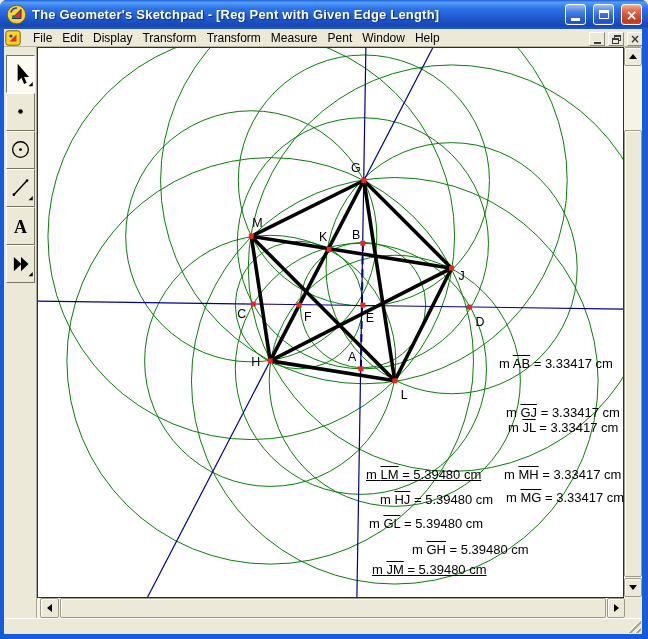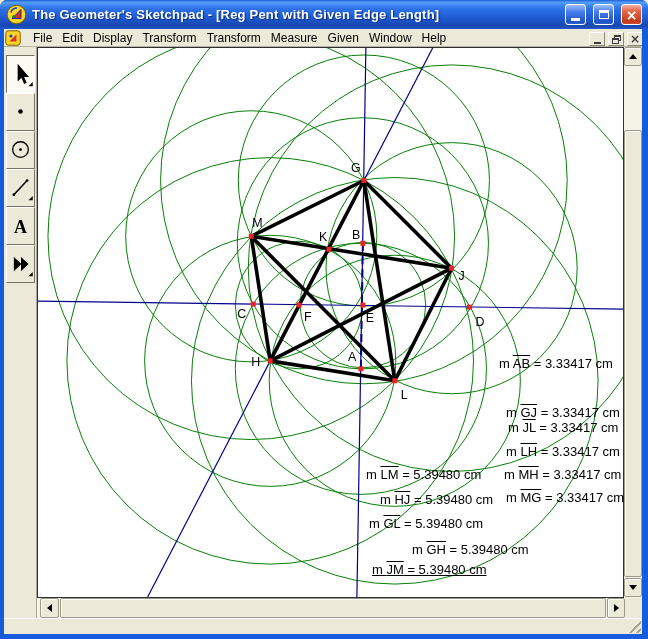--- a/index.html
+++ b/index.html
@@ -117,7 +117,7 @@
         <span class="menu-item">Transform</span>
         <span class="menu-item">Transform</span>
         <span class="menu-item">Measure</span>
-        <span class="menu-item">Given</span>
+        <span class="menu-item">Pent</span>
         <span class="menu-item">Window</span>
         <span class="menu-item">Help</span>
       </div>

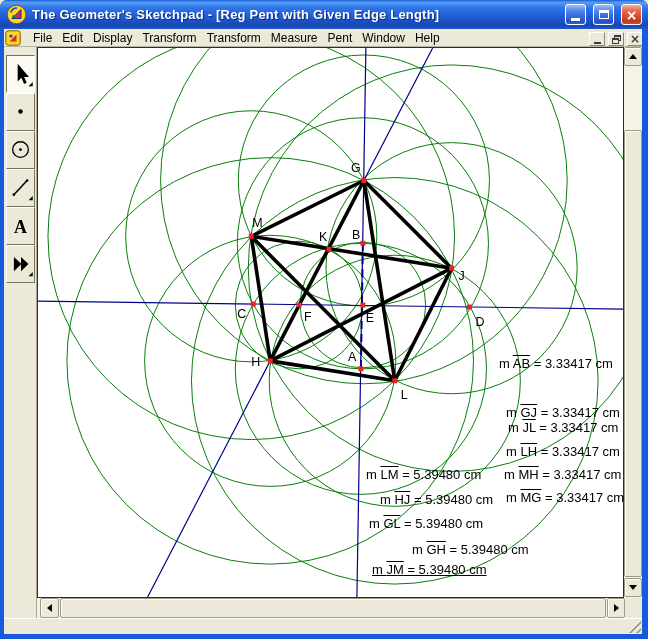--- a/index.html
+++ b/index.html
@@ -240,7 +240,6 @@
         <div class="meas" style="left: 461px; top: 308px;"><span>m </span><span class="ov">AB</span><span> = 3.33417 cm</span></div>
         <div class="meas" style="left: 468px; top: 349px; margin-top: 8px;"><span>m </span><span class="ov">GJ</span><span> = 3.33417 cm</span></div>
         <div class="meas" style="left: 470px; top: 372px;"><span>m </span><span class="ov">JL</span><span> = 3.33417 cm</span></div>
-        <div class="meas" style="left: 468px; top: 396px;"><span>m </span><span class="ov">LH</span><span> = 3.33417 cm</span></div>
         <div class="meas" style="left: 466px; top: 419px;"><span>m </span><span class="ov">MH</span><span> = 3.33417 cm</span></div>
         <div class="meas" style="left: 468px; top: 442px; text-align: right;"><span>m </span><span class="ov">MG</span><span> = 3.33417 cm</span></div>
         <div class="meas" style="left: 328px; top: 419px;"><span>m </span><span class="ov">LM</span><span> = 5.39480 cm</span></div>

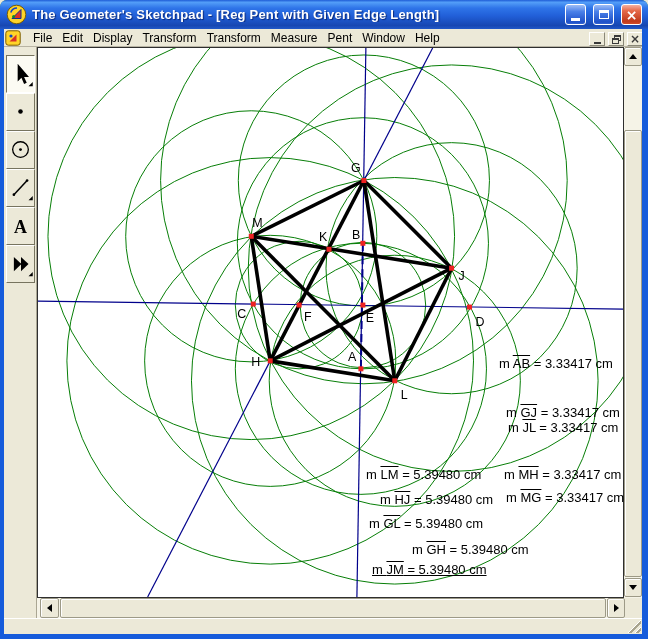--- a/index.html
+++ b/index.html
@@ -242,7 +242,7 @@
         <div class="meas" style="left: 470px; top: 372px;"><span>m </span><span class="ov">JL</span><span> = 3.33417 cm</span></div>
         <div class="meas" style="left: 466px; top: 419px;"><span>m </span><span class="ov">MH</span><span> = 3.33417 cm</span></div>
         <div class="meas" style="left: 468px; top: 442px; text-align: right;"><span>m </span><span class="ov">MG</span><span> = 3.33417 cm</span></div>
-        <div class="meas" style="left: 328px; top: 419px;"><span>m </span><span class="ov">LM</span><span> = 5.39480 cm</span></div>
+        <div class="meas" style="left: 328px; top: 419px; text-decoration: underline;"><span>m </span><span class="ov">LM</span><span> = 5.39480 cm</span></div>
         <div class="meas" style="left: 330px; top: 444px; margin-left: 12px;"><span>m </span><span class="ov">HJ</span><span> = 5.39480 cm</span></div>
         <div class="meas" style="left: 331px; top: 468px; text-align: right;"><span>m </span><span class="ov">GL</span><span> = 5.39480 cm</span></div>
         <div class="meas" style="left: 330px; top: 494px; margin-left: 44px;"><span>m </span><span class="ov">GH</span><span> = 5.39480 cm</span></div>

